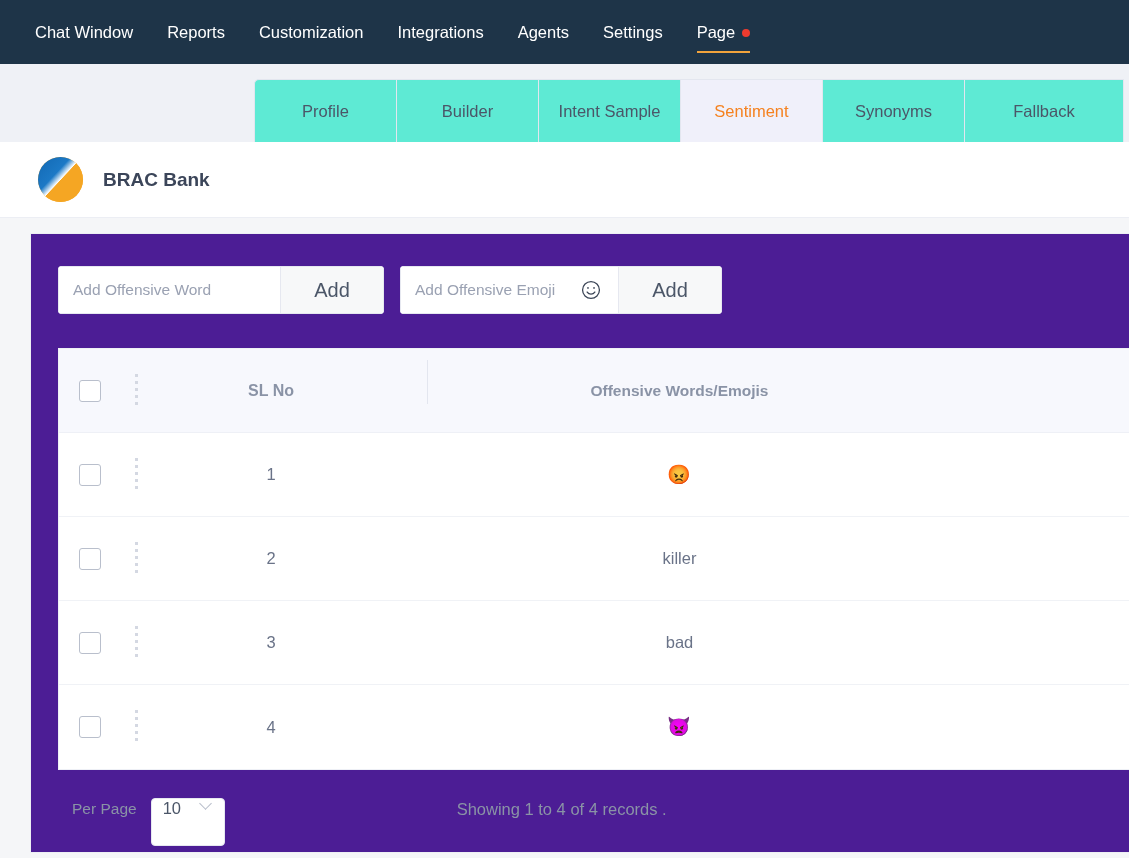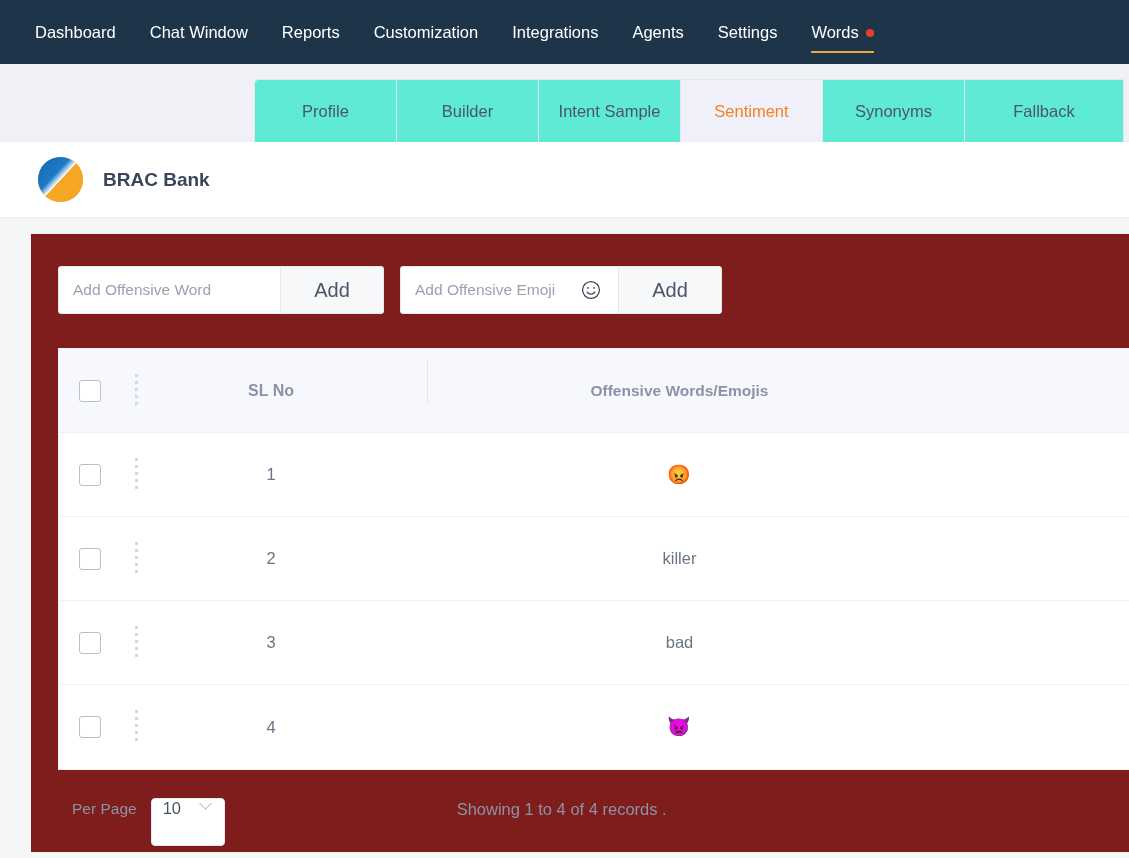--- a/index.html
+++ b/index.html
@@ -333,9 +333,6 @@
 <body>
 
 <div class="topnav">
-  <div class="topnav-item">
-    <span>Dashboard</span>
-  </div>
   <div class="topnav-item">
     <span>Chat Window</span>
   </div>

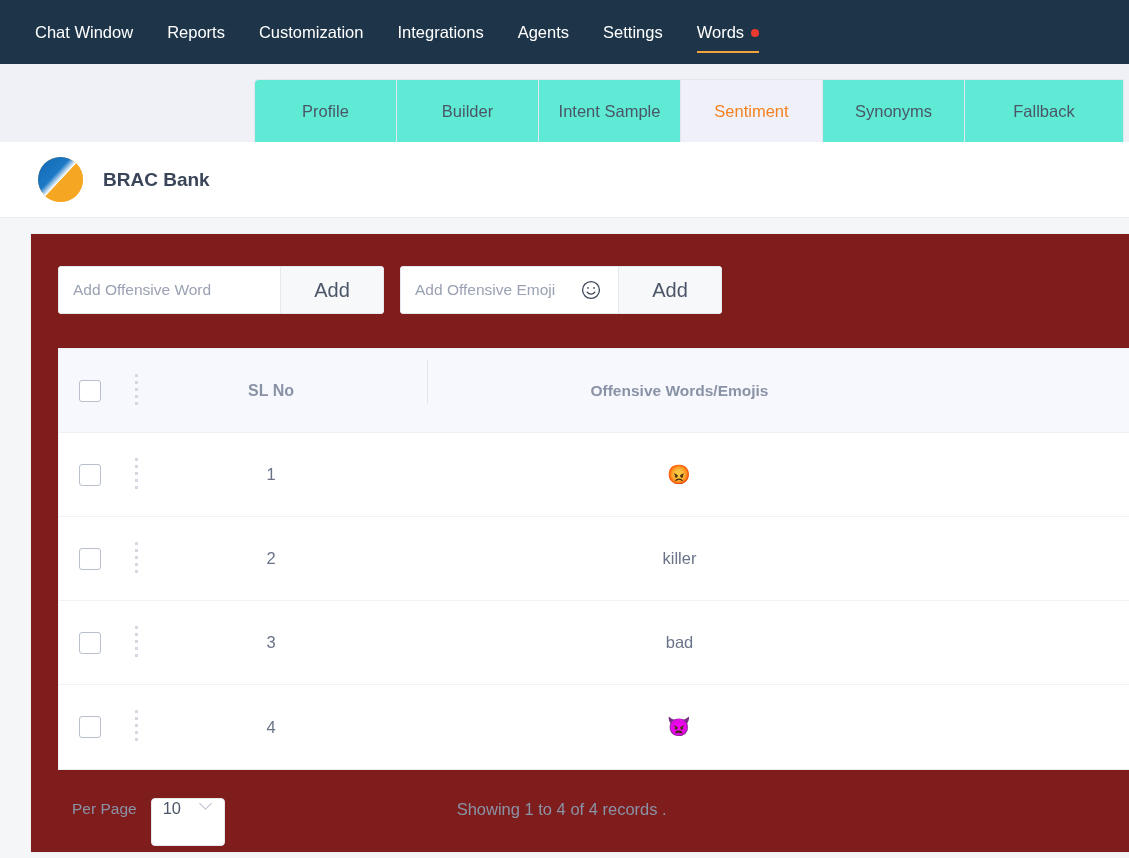--- a/index.html
+++ b/index.html
@@ -352,7 +352,7 @@
     <span>Settings</span>
   </div>
   <div class="topnav-item active">
-    <span>Words</span>
+    <span>Page</span>
     <span class="nav-dot"></span>
   </div>
 </div>

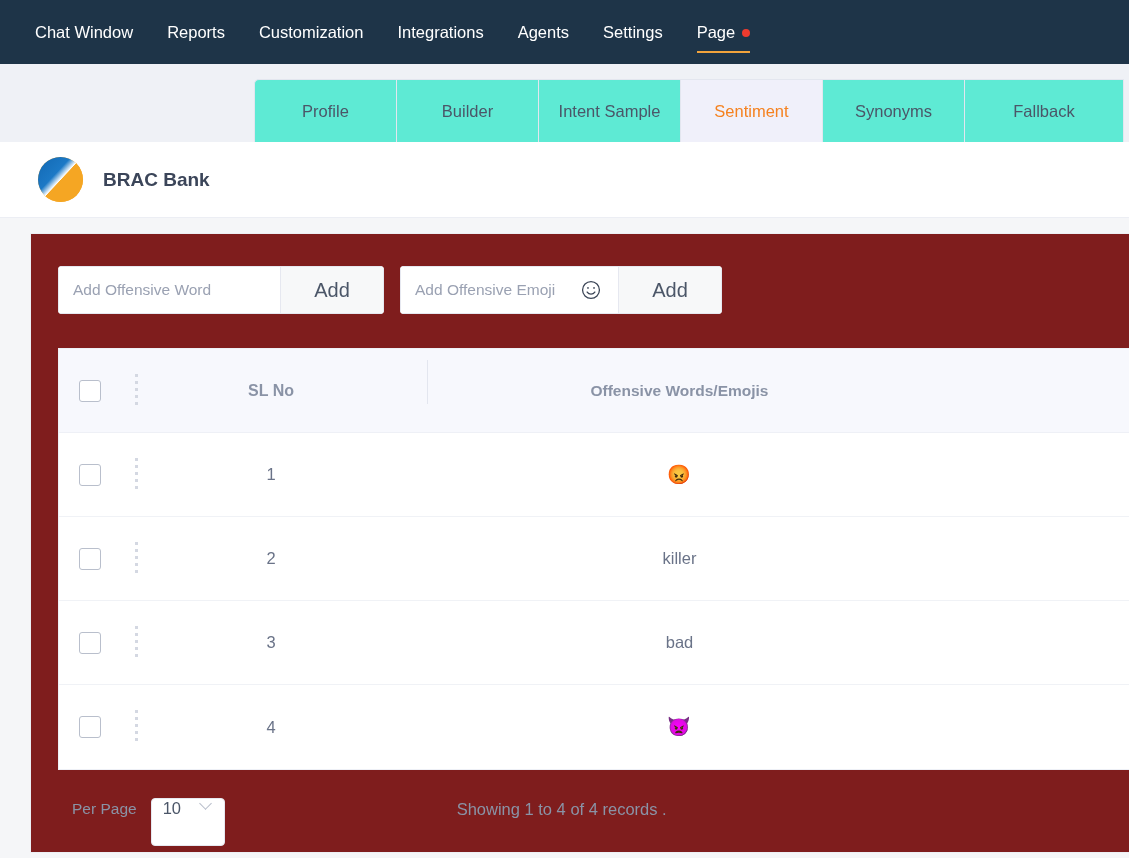--- a/index.html
+++ b/index.html
@@ -135,7 +135,7 @@
     height: 640px;
   }
   .content-card {
-    background: #7f1d1d;
+    background: #4c1d95;
     border: 1px solid #edeff4;
     border-right: none;
     min-height: 620px;

